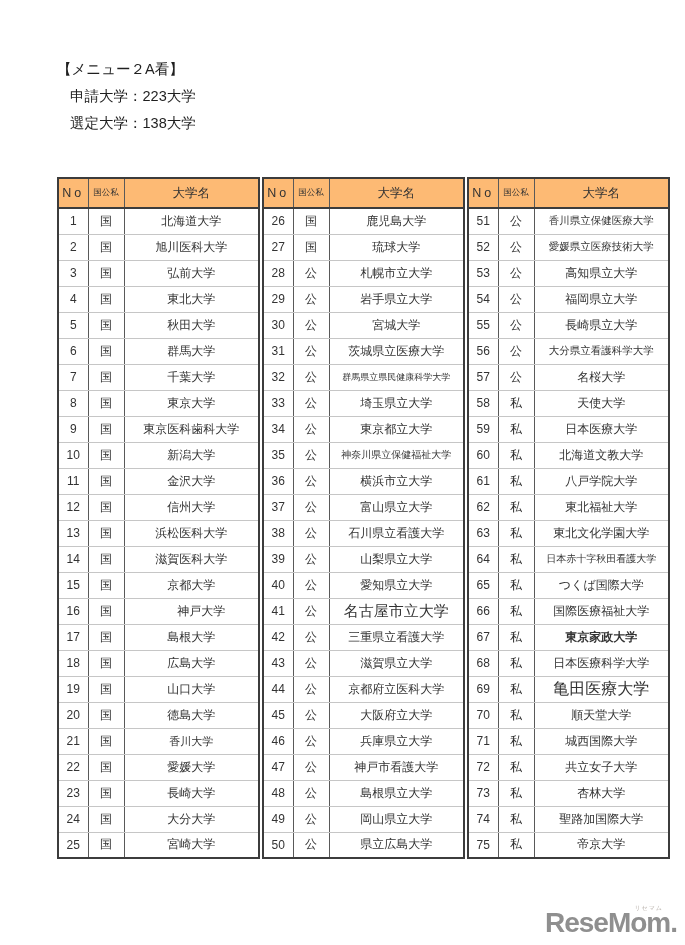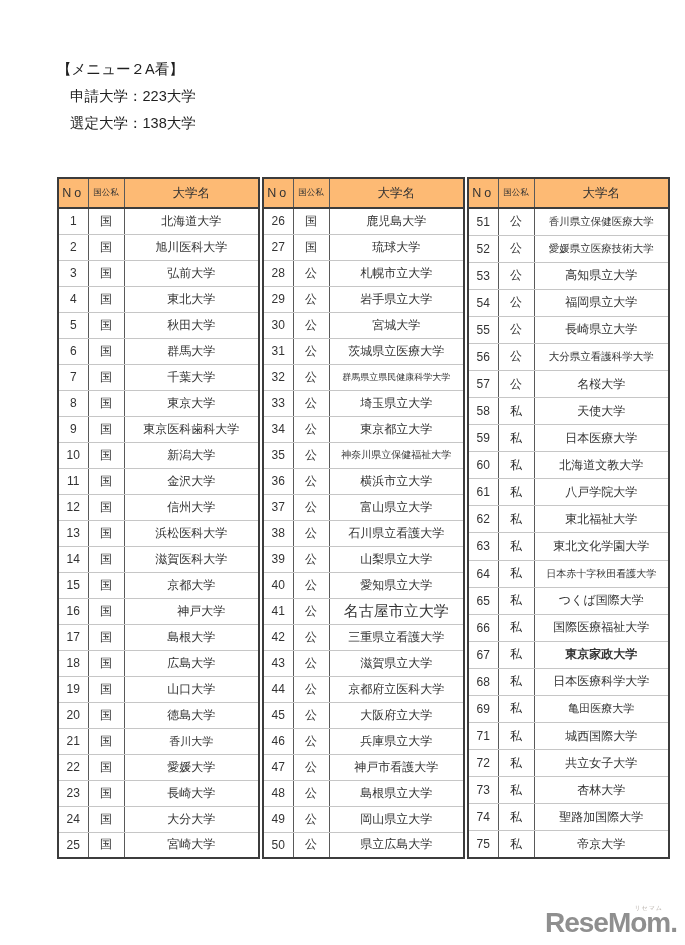--- a/index.html
+++ b/index.html
@@ -479,7 +479,7 @@
         <tr>
           <td>69</td>
           <td>私</td>
-          <td style="font-size: 11px; margin-top: 48px;">亀田医療大学</td>
+          <td style="font-size: 16px; margin-top: 48px;">亀田医療大学</td>
         </tr>
         <tr>
           <td>71</td>

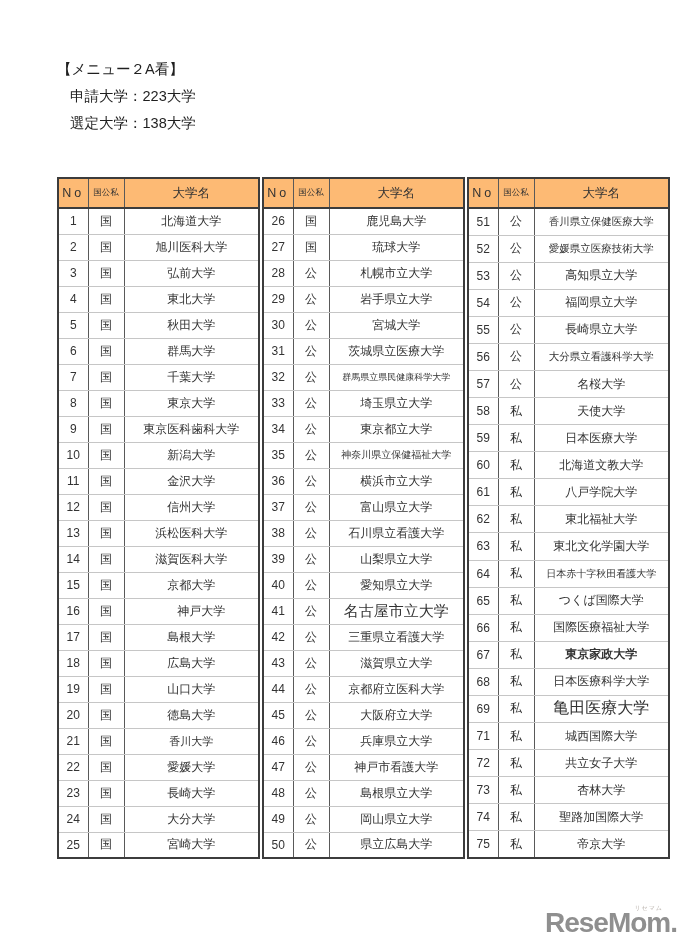--- a/index.html
+++ b/index.html
@@ -482,6 +482,11 @@
           <td style="font-size: 16px; margin-top: 48px;">亀田医療大学</td>
         </tr>
         <tr>
+          <td>70</td>
+          <td>私</td>
+          <td style="font-size: 12px;">順天堂大学</td>
+        </tr>
+        <tr>
           <td>71</td>
           <td>私</td>
           <td style="font-size: 12px;">城西国際大学</td>

